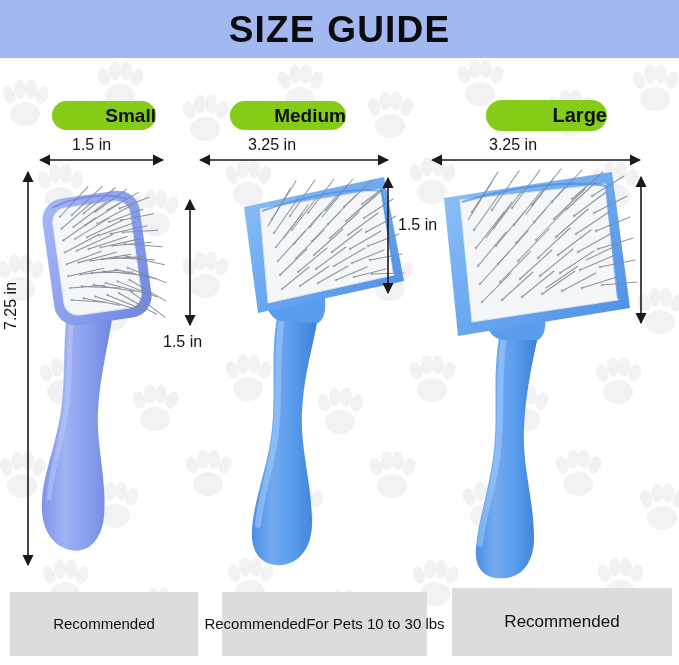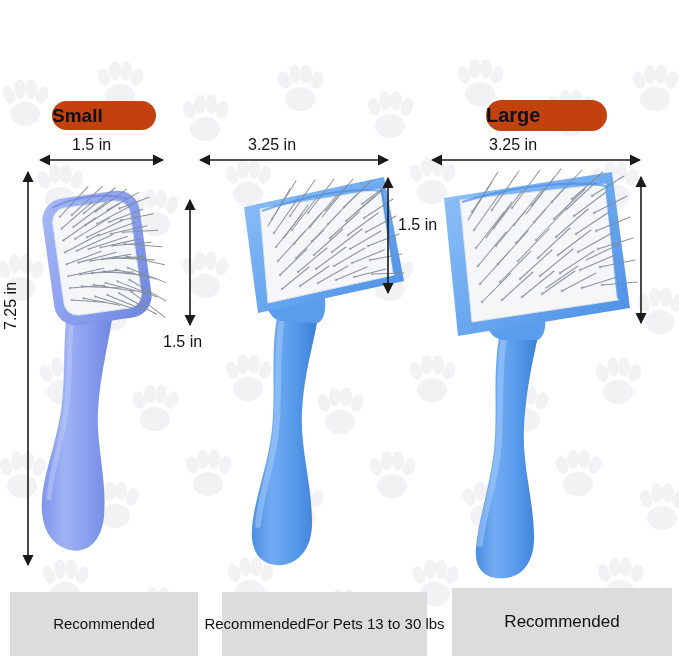--- a/index.html
+++ b/index.html
@@ -150,6 +150,9 @@
     </svg>
   </div>
 
+  <div class="header">
+    <div class="header-title">SIZE GUIDE</div>
+  </div>
 
   <svg class="brush" id="brush-small" style="left:18px;top:178px;" width="175" height="390" viewBox="0 0 175 390">
     <defs>

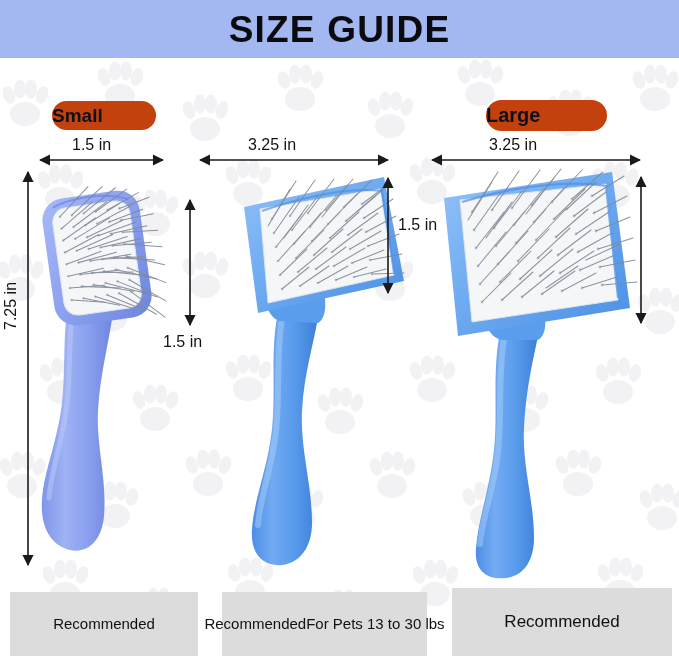--- a/index.html
+++ b/index.html
@@ -31,9 +31,9 @@
   
   .badge{
     position:absolute;z-index:6;
-    background:#c2410c;
+    background:#84cc16;
     border-radius:999px;
-    display:flex;align-items:center;justify-content:flex-start;
+    display:flex;align-items:center;justify-content:flex-end;
     color:#10101c;font-weight:bold;
     font-family:"Liberation Sans", sans-serif;
   }

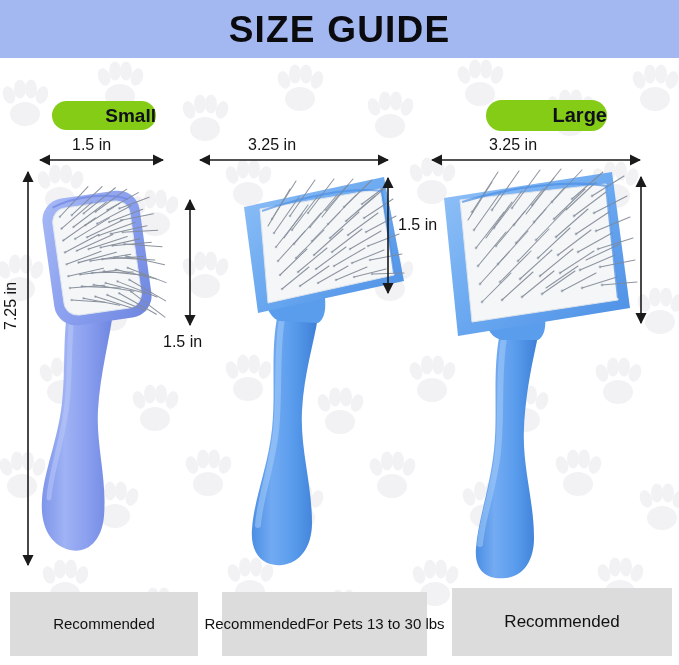--- a/index.html
+++ b/index.html
@@ -561,6 +561,9 @@
   <div class="badge" id="badge-small">
     <span>Small</span>
   </div>
+  <div class="badge" id="badge-medium">
+    <span>Medium</span>
+  </div>
   <div class="badge" id="badge-large">
     <span>Large</span>
   </div>

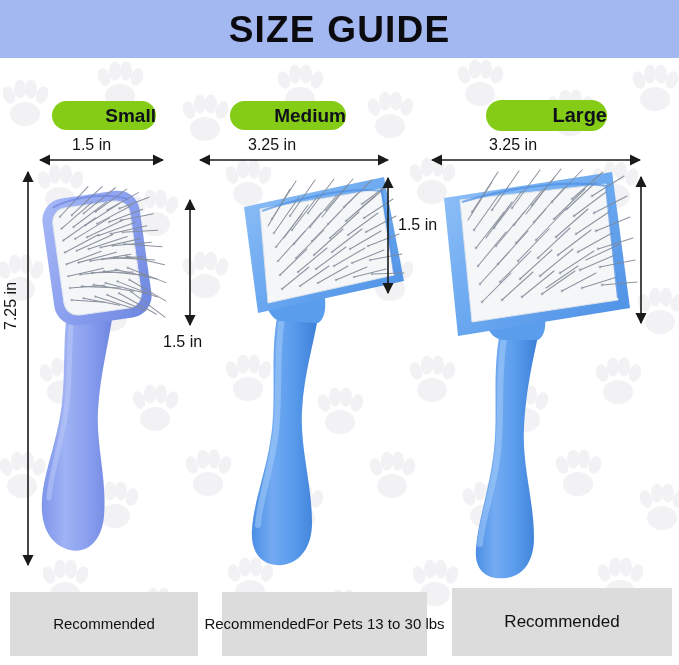--- a/index.html
+++ b/index.html
@@ -581,7 +581,7 @@
   </div>
   <div class="rec-box" id="rec-medium">
     <span>Recommended</span>
-    <span>For Pets 13 to 30 lbs</span>
+    <span>For Pets 10 to 30 lbs</span>
   </div>
   <div class="rec-box" id="rec-large">
     <span>Recommended</span>

